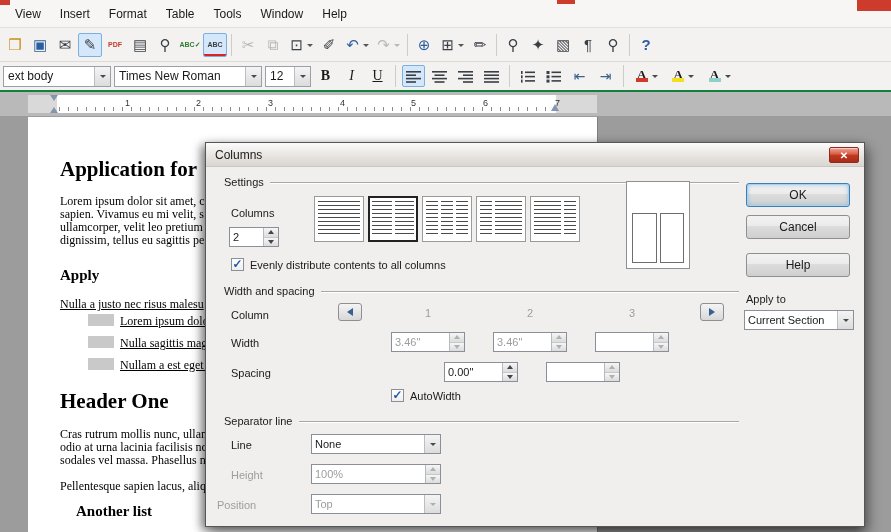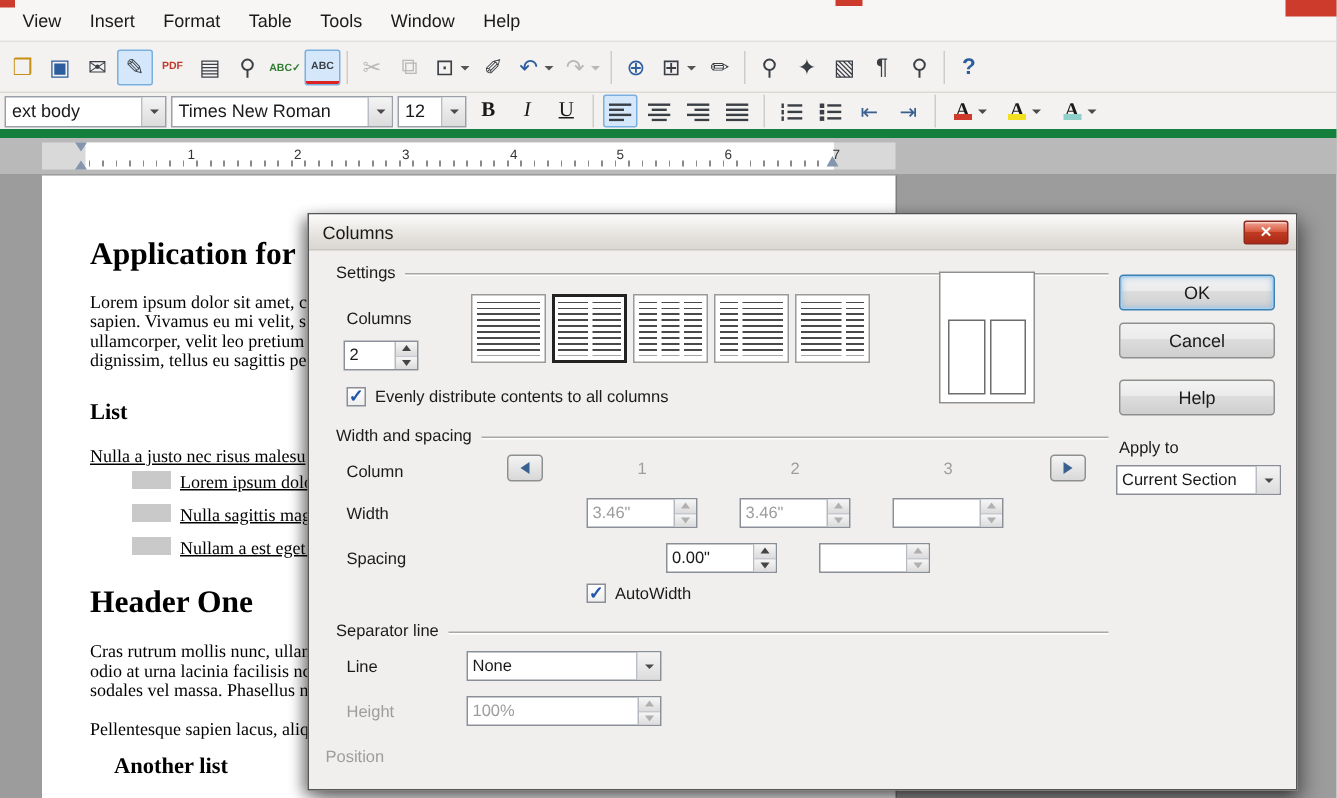--- a/index.html
+++ b/index.html
@@ -27,7 +27,7 @@
   .tsep{width:1px;height:22px;background:#cfccc8;margin:0 3px;flex:0 0 1px;}
 
   
-  .fmtbar{position:absolute;left:0;top:62px;width:100%;height:30px;background:#f4f2f0;border-bottom:6px solid #15803d;display:flex;align-items:center;padding:0 3px;gap:3px;z-index:2;}
+  .fmtbar{position:absolute;left:0;top:62px;width:100%;height:30px;background:#f4f2f0;border-bottom:2px solid #15803d;display:flex;align-items:center;padding:0 3px;gap:3px;z-index:2;}
   .combo{height:21px;background:#fff;border:1px solid #9a9fa8;display:flex;align-items:center;font-size:12px;}
   .combo .value{padding:0 4px;flex:1;white-space:nowrap;overflow:hidden;}
   .cbtn{width:16px;height:100%;border-left:1px solid #b9bdc4;background:linear-gradient(#f4f4f4,#dcdcdc);display:flex;align-items:center;justify-content:center;flex:0 0 16px;}

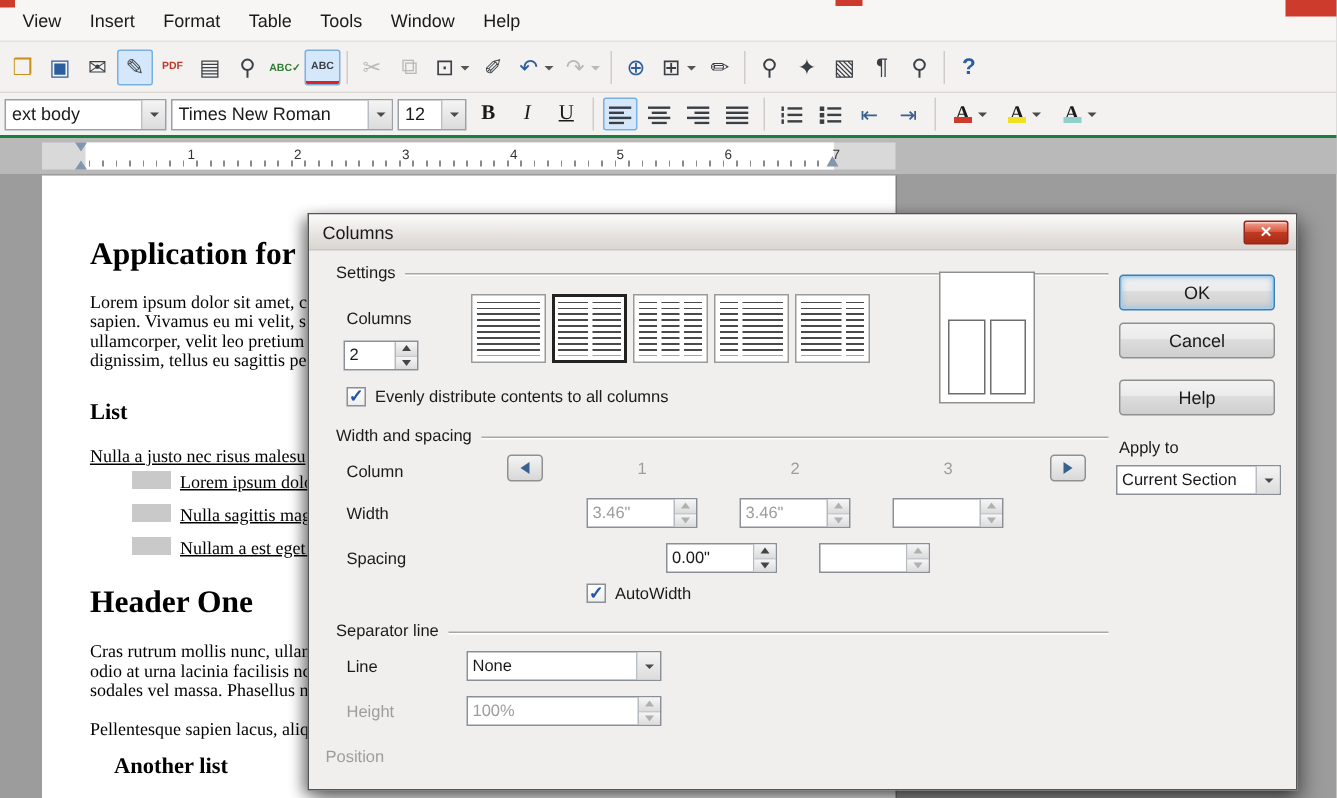--- a/index.html
+++ b/index.html
@@ -268,7 +268,7 @@
   <div class="doc-line" style="left:32px;top:90px">sapien. Vivamus eu mi velit, s</div>
   <div class="doc-line" style="left:32px;top:103px">ullamcorper, velit leo pretium</div>
   <div class="doc-line" style="left:32px;top:116px">dignissim, tellus eu sagittis pe</div>
-  <div class="doc-h2" style="left:32px;top:150px">List</div>
+  <div class="doc-h2" style="left:32px;top:150px">Apply</div>
   <div class="doc-line uln" style="left:32px;top:180px">Nulla a justo nec risus malesu</div>
   <div class="bullet-box" style="left:60px;top:197px"></div>
   <div class="doc-line uln" style="left:92px;top:197px">Lorem ipsum dolor sit a</div>

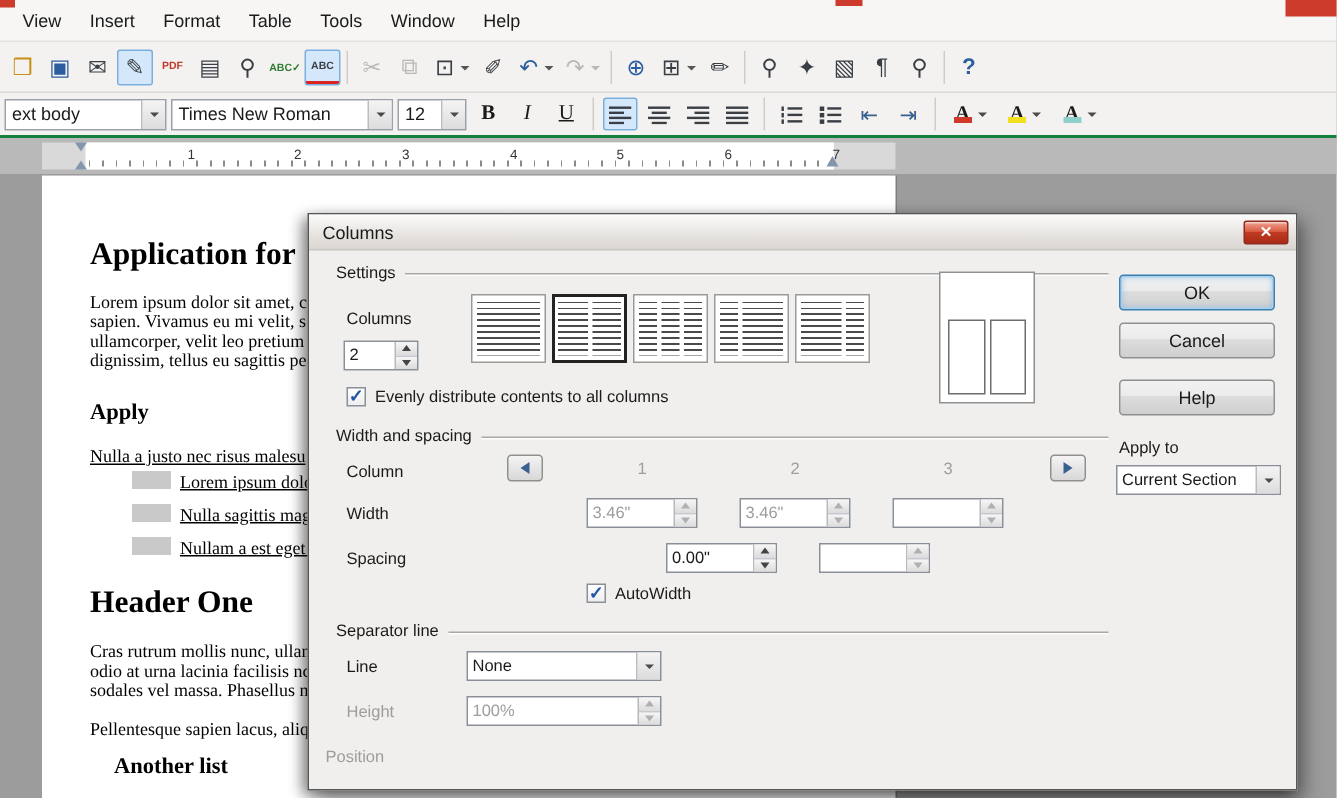--- a/index.html
+++ b/index.html
@@ -417,6 +417,12 @@
       </span>
   </div>
   <span class="dlabel dis" style="left:11px;top:356px">Position</span>
+  <div class="dfield dis" style="left:105px;top:351px;width:130px">
+    <span class="fval">Top</span>
+    <span class="cbtn" style="height:18px">
+        <span class="tri"></span>
+      </span>
+  </div>
 
   <div class="dbtn default" style="left:540px;top:40px">OK</div>
   <div class="dbtn" style="left:540px;top:72px">Cancel</div>

